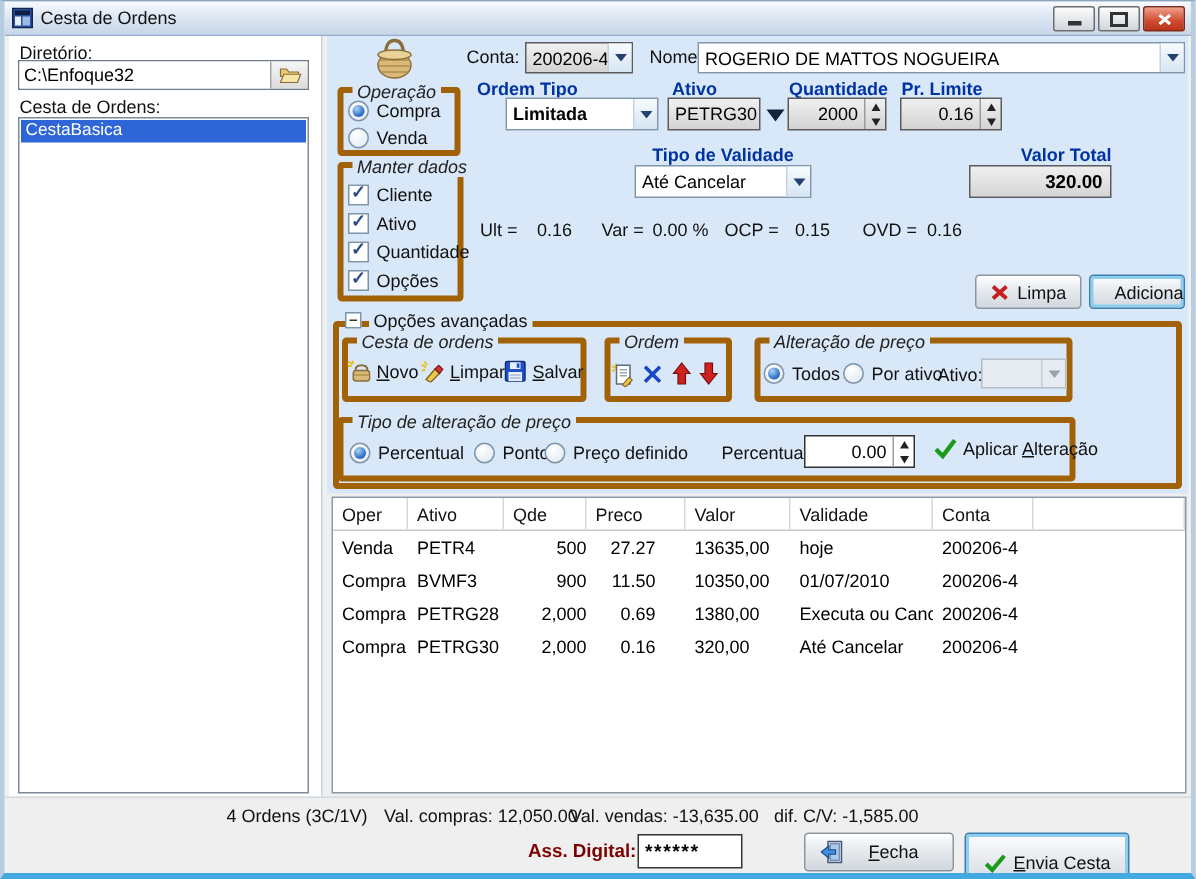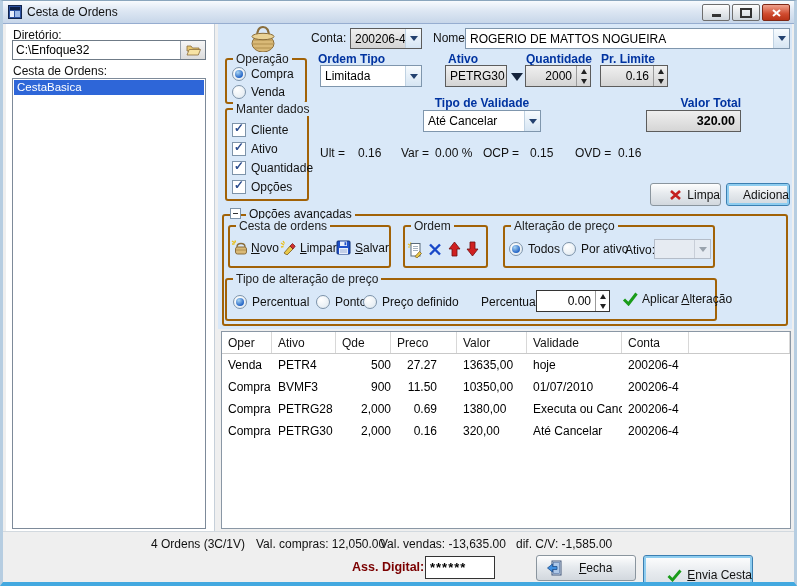--- a/index.html
+++ b/index.html
@@ -44,7 +44,7 @@
   .tri-d{width:0;height:0;border-left:3.5px solid transparent;border-right:3.5px solid transparent;border-top:5px solid #222;}
   
   .bluepane{position:absolute;left:215px;top:23px;width:574px;height:305px;background:#d9e8f8;}
-  .groupbox{position:absolute;border:2px solid #a16207;border-radius:3px;box-sizing:border-box;}
+  .groupbox{position:absolute;border:4px solid #a16207;border-radius:3px;box-sizing:border-box;font-style:italic;}
   .groupbox .gl{position:absolute;top:-8px;left:6px;background:#d9e8f8;padding:0 3px;
                 font-size:12px;color:#222;white-space:nowrap;}
   

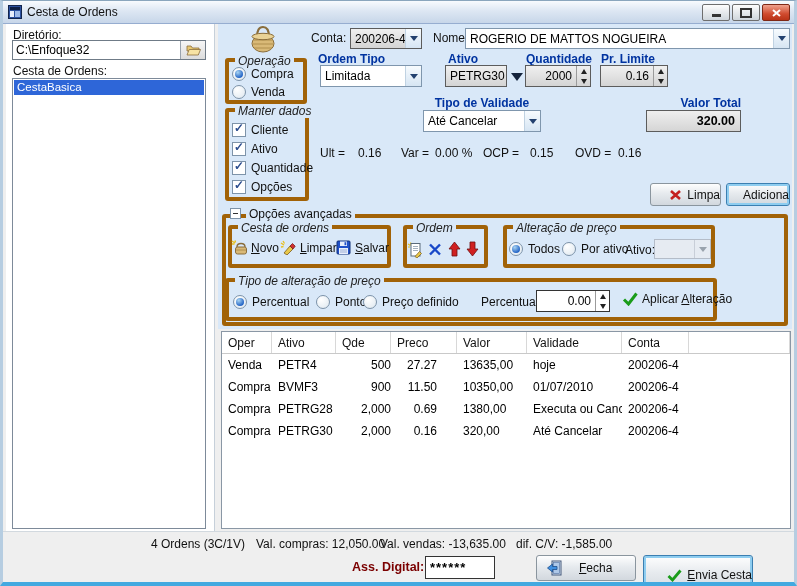--- a/index.html
+++ b/index.html
@@ -183,7 +183,7 @@
   </div>
 
   <span class="blbl" style="left:315px;top:51px;">Ordem Tipo</span>
-  <div class="combo" style="left:317px;top:64px;width:102px;height:22px;">
+  <div class="combo" style="left:334px;top:64px;width:102px;height:22px;font-weight:bold;">
     <span class="val">Limitada</span>
     <span class="arrow">
         <span class="tri-down"></span>

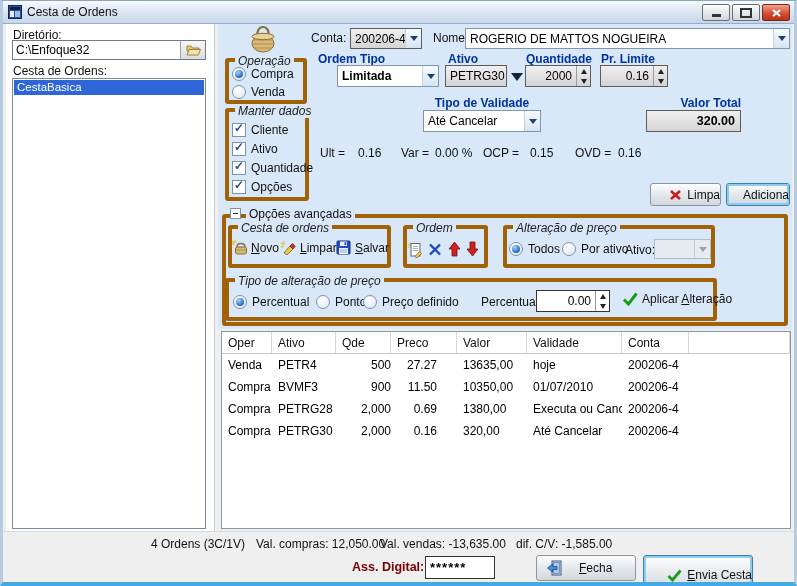--- a/index.html
+++ b/index.html
@@ -57,7 +57,7 @@
   .check{width:12px;height:12px;border:1px solid #7d93a9;background:#fff;position:relative;flex:0 0 auto;}
   .check.on::after{content:"\2713";position:absolute;left:1px;top:-3px;font-size:12px;font-weight:bold;color:#2c4d8e;}
   
-  .btn{position:absolute;display:flex;align-items:center;justify-content:flex-end;gap:5px;
+  .btn{position:absolute;display:flex;align-items:center;justify-content:center;gap:5px;
        background:linear-gradient(#fefefe,#e6eaee 45%,#d2d8de);border:1px solid #8a959e;border-radius:3px;
        font-size:12px;color:#111;box-sizing:border-box;cursor:default;}
   .btn.focus{border:1px solid #3c7fb1;box-shadow:0 0 0 2px #8ecdf0 inset;}

